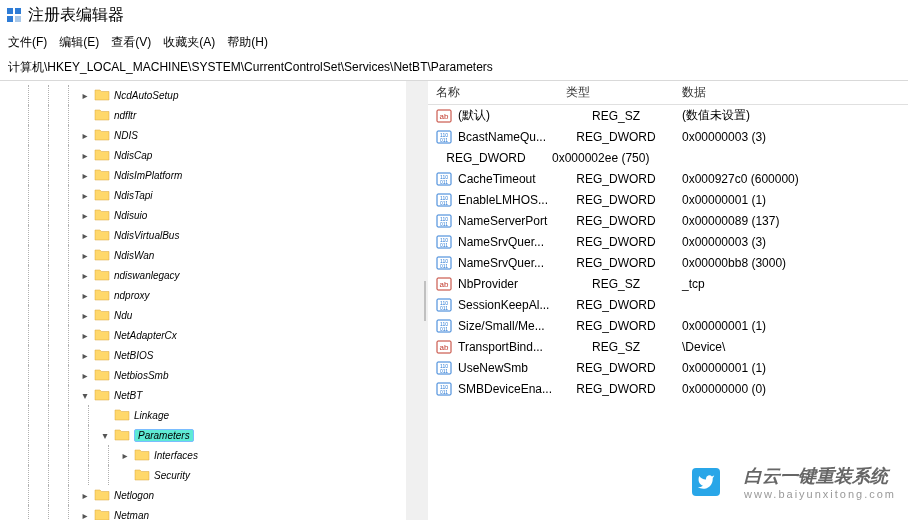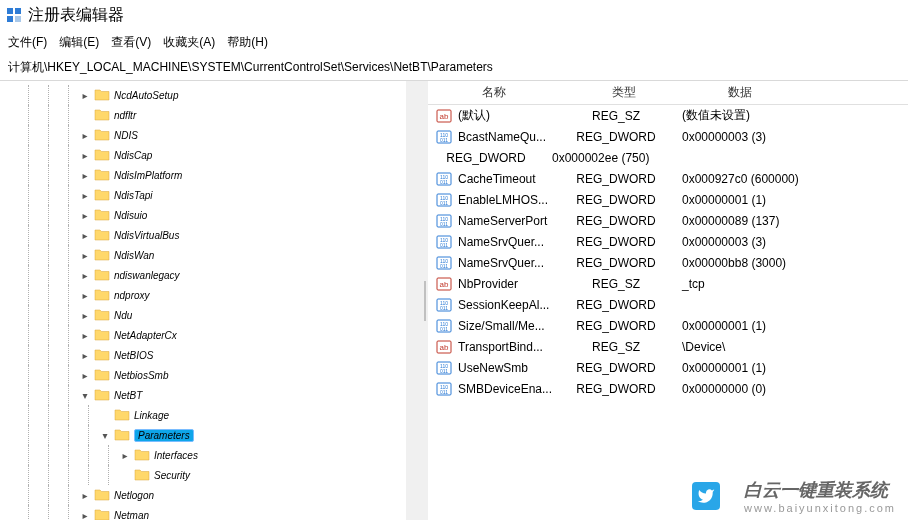--- a/index.html
+++ b/index.html
@@ -29,7 +29,7 @@
   
   .list-header { display: flex; height: 24px; align-items: center; border-bottom: 1px solid #e0e0e0; font-size: 12px; color: #333; position: sticky; top: 0; background: #fff; }
   .list-header .col { padding: 0 8px; }
-  .col-name { width: 130px; margin-left: 46px; }
+  .col-name { width: 130px; }
   .col-type { width: 116px; font-family: Liberation Mono, monospace; }
   .col-data { flex: 1; }
   .list-rows { }

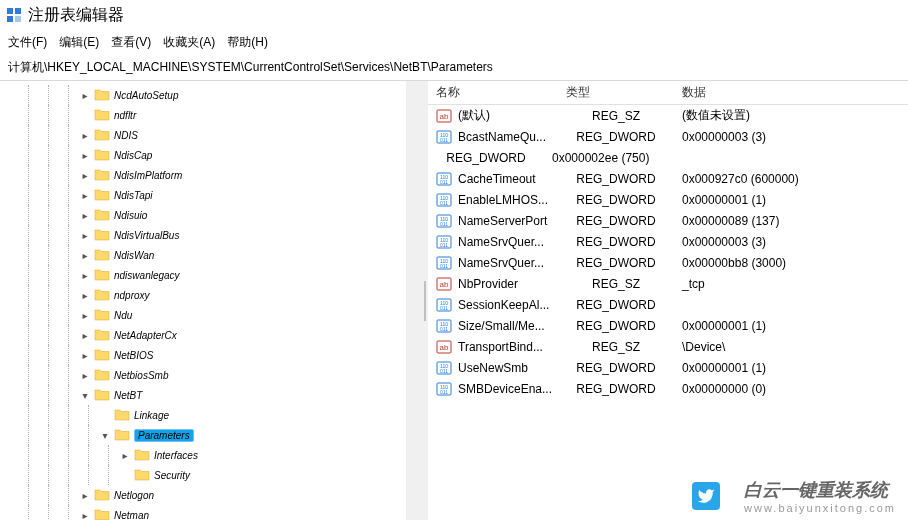--- a/index.html
+++ b/index.html
@@ -25,7 +25,7 @@
   .folder-icon { width: 16px; height: 16px; margin-right: 4px; flex-shrink: 0; }
   .vline { border-left: 1px dotted #b0b0b0; display: inline-block; height: 20px; }
   .tree-label { font-size: 10px; font-style: italic; }
-  .tree-row.selected .tree-label { background: #0ea5e9; border: 1px solid #7abdff; padding: 0 3px; border-radius: 2px; }
+  .tree-row.selected .tree-label { background: #5eead4; border: 1px solid #7abdff; padding: 0 3px; border-radius: 2px; }
   
   .list-header { display: flex; height: 24px; align-items: center; border-bottom: 1px solid #e0e0e0; font-size: 12px; color: #333; position: sticky; top: 0; background: #fff; }
   .list-header .col { padding: 0 8px; }

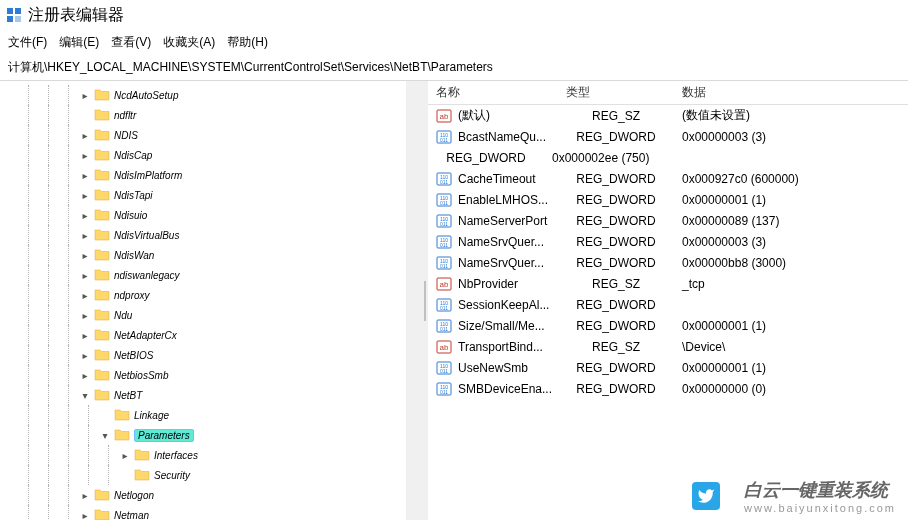--- a/index.html
+++ b/index.html
@@ -40,7 +40,7 @@
   .cell-type { width: 116px; text-align: center; }
   .cell-data { flex: 1; }
   
-  .watermark { position: absolute; right: 12px; bottom: 6px; display: flex; align-items: center; gap: 24px; }
+  .watermark { position: absolute; right: 12px; bottom: 20px; display: flex; align-items: center; gap: 24px; }
   .watermark .wm-icon { width: 28px; height: 28px; background: #29a6e8; border-radius: 4px; display: flex; align-items: center; justify-content: center; }
   .watermark .wm-text-main { font-size: 18px; font-weight: 600; color: #666; font-style: italic; }
   .watermark .wm-text-sub { font-size: 11px; color: #999; letter-spacing: 2px; }

